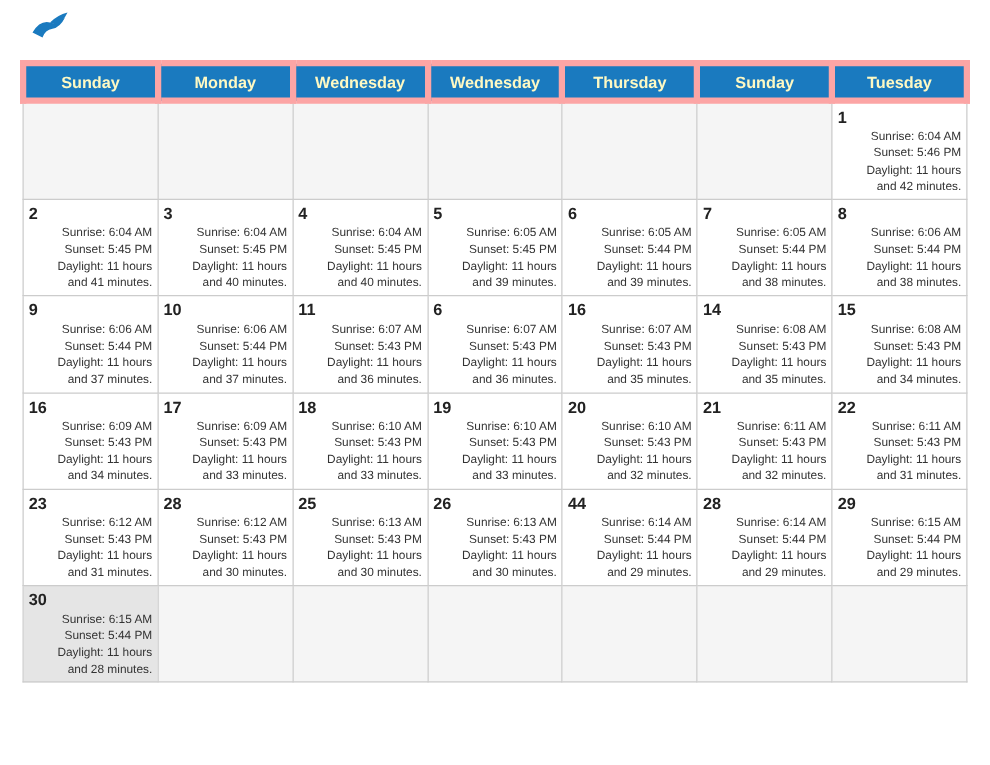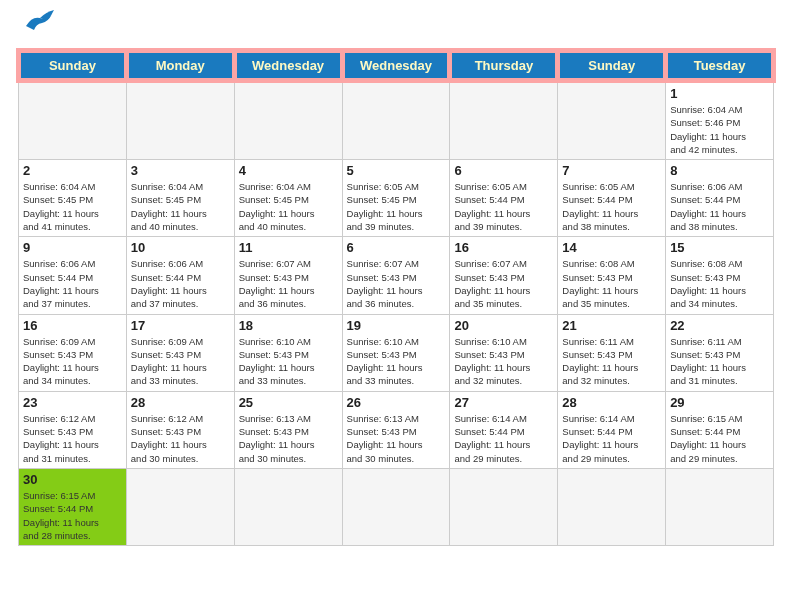--- a/index.html
+++ b/index.html
@@ -78,6 +78,7 @@
       font-size: 9.5px;
       line-height: 1.4;
       color: #333;
+      text-align: right;
     }
     .last-row td {
       background: #84cc16;

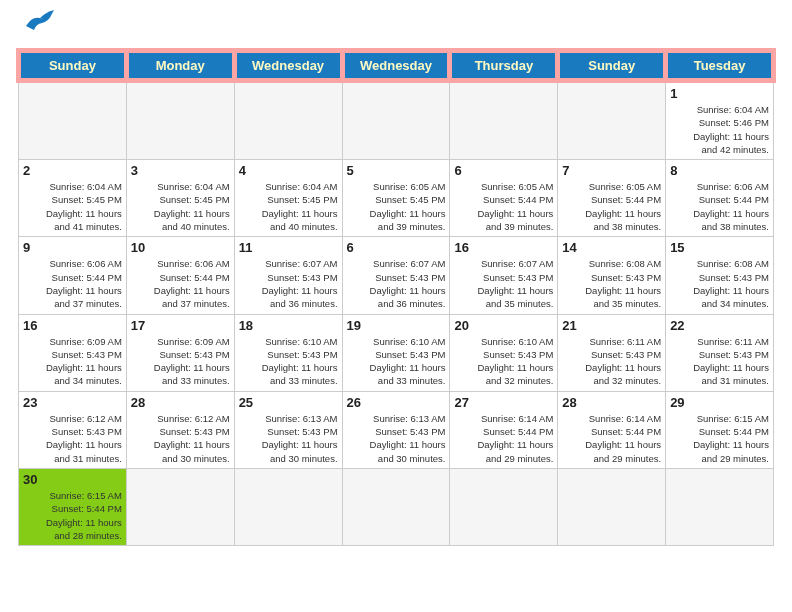--- a/index.html
+++ b/index.html
@@ -314,7 +314,7 @@
 and 30 minutes.</div>
         </td>
         <td>
-          <span class="day-num">27</span>
+          <span class="day-num">44</span>
           <div class="day-info" style="white-space: pre-line;">Sunrise: 6:14 AM
 Sunset: 5:44 PM
 Daylight: 11 hours

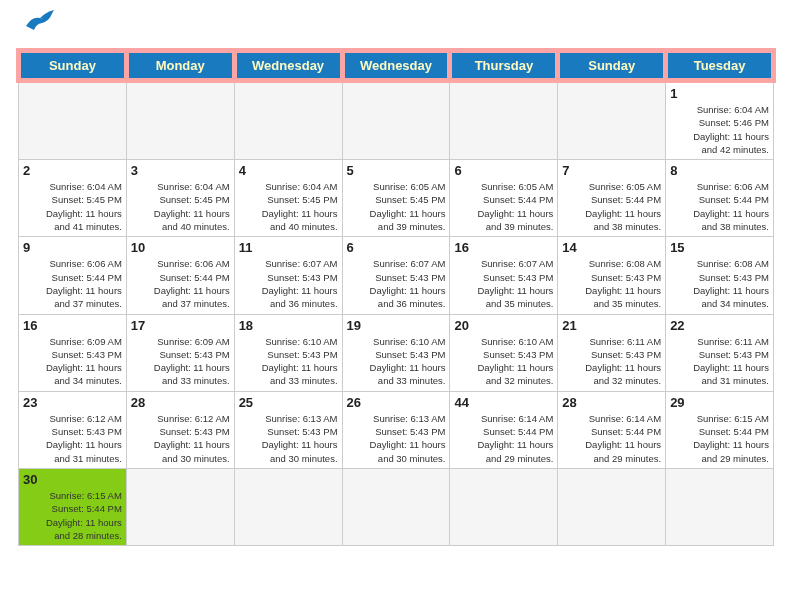--- a/index.html
+++ b/index.html
@@ -81,7 +81,7 @@
       text-align: right;
     }
     .last-row td {
-      background: #84cc16;
+      background: #e5e5e5;
     }
   </style>
 </head>

